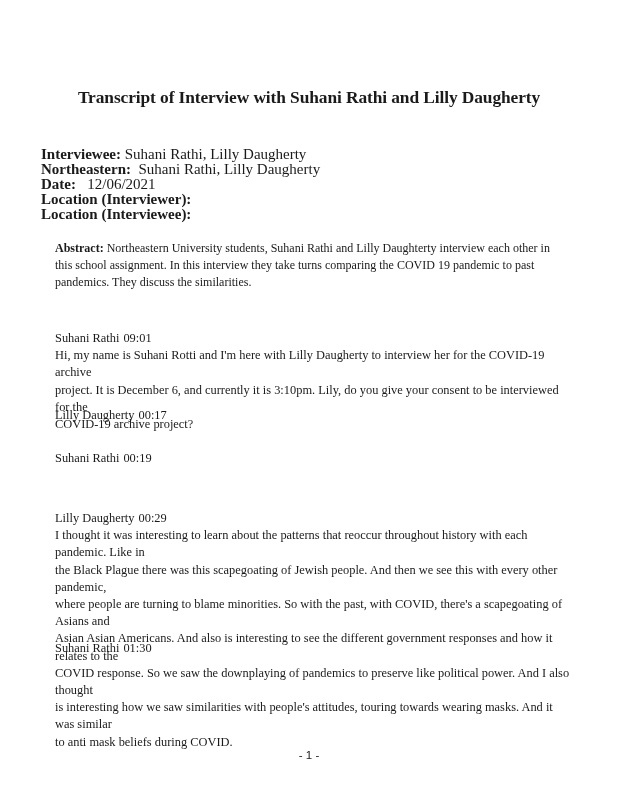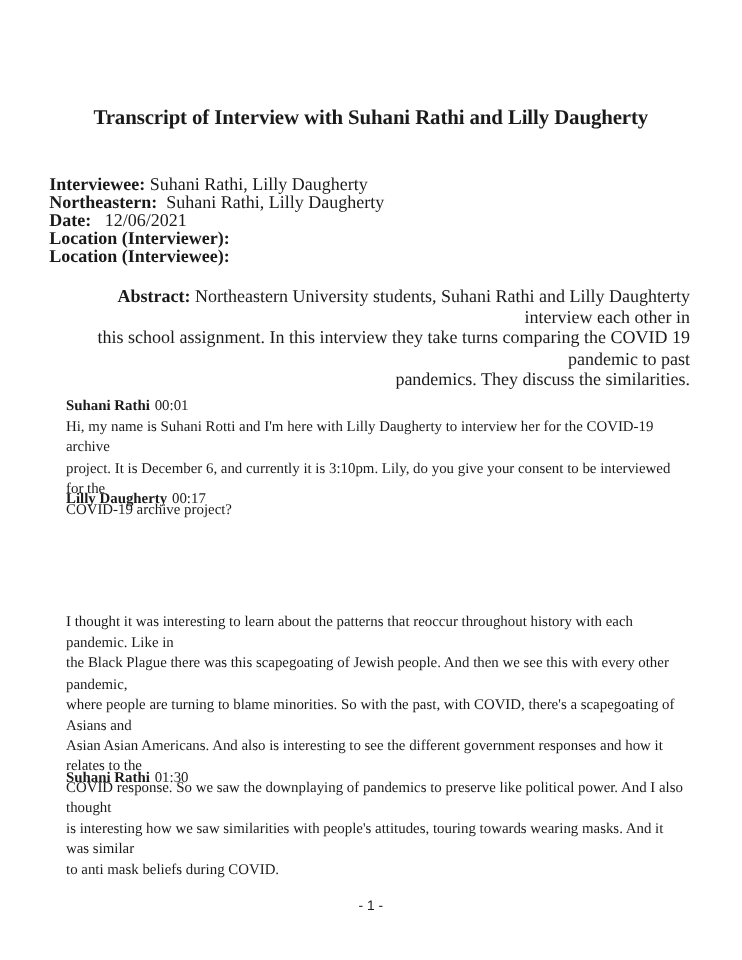--- a/index.html
+++ b/index.html
@@ -11,7 +11,7 @@
   .meta { position: absolute; left: 41px; top: 147px; font-size: 15px; line-height: 15px; }
   .meta .row { white-space: nowrap; }
   .meta b { font-weight: bold; }
-  .abstract { position: absolute; left: 55px; top: 240px; width: 520px; font-size: 15px; line-height: 17.2px; text-align: right; }
+  .abstract { position: absolute; left: 55px; top: 240px; width: 520px; font-size: 12px; line-height: 17.2px; }
   .abstract b { font-weight: bold; }
   .turn { position: absolute; left: 55px; width: 520px; font-size: 12.4px; line-height: 17.2px; }
   .turn .spk { font-weight: bold; }

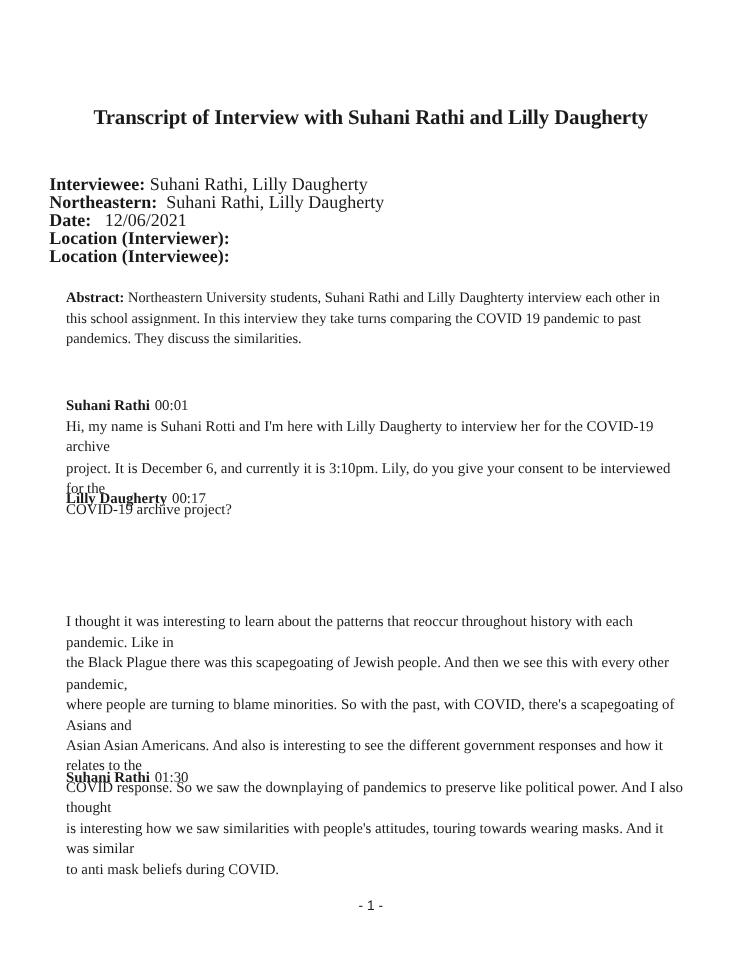--- a/index.html
+++ b/index.html
@@ -14,7 +14,7 @@
   .abstract { position: absolute; left: 55px; top: 240px; width: 520px; font-size: 12px; line-height: 17.2px; }
   .abstract b { font-weight: bold; }
   .turn { position: absolute; left: 55px; width: 520px; font-size: 12.4px; line-height: 17.2px; }
-  .turn .spk { font-weight: bold; }
+  .turn .spk { font-weight: normal; }
   .turn .ts { margin-left: 4px; }
   .turn .txt { white-space: pre-line; }
   .footer { position: absolute; left: 0; width: 618px; top: 749px; text-align: center;

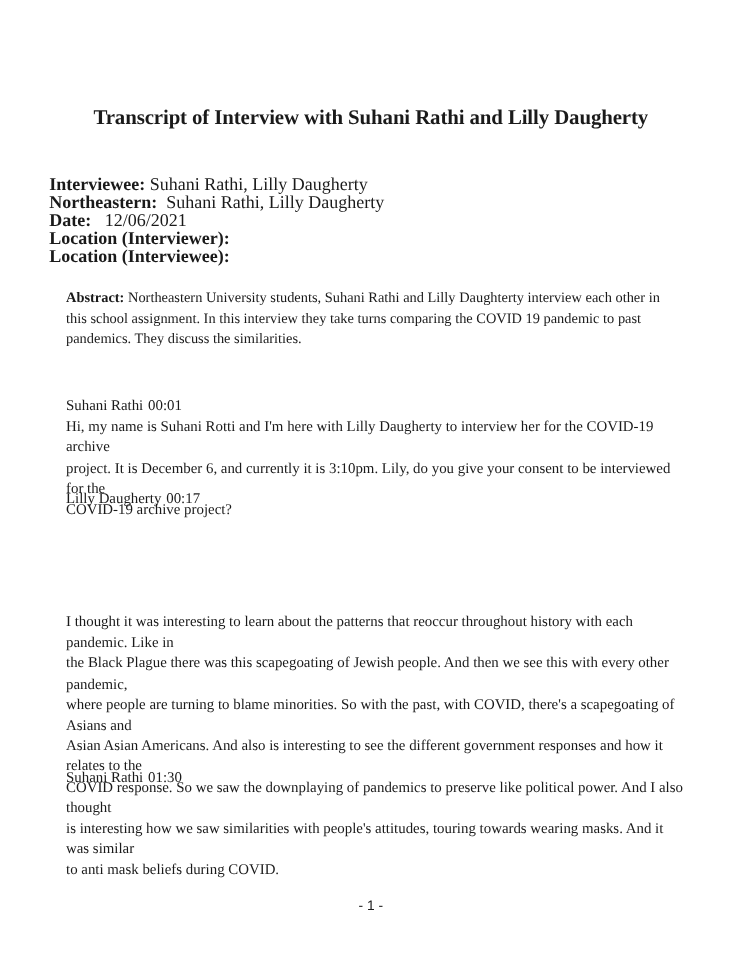--- a/index.html
+++ b/index.html
@@ -39,7 +39,7 @@
 pandemics. They discuss the similarities.</span></div>
 
   <div class="turn" style="top:330px">
-    <div><span class="spk">Suhani Rathi</span><span class="ts">00:01</span></div>
+    <div><span class="spk">Suhani Rathi</span><span class="ts">09:01</span></div>
     <div class="txt">Hi, my name is Suhani Rotti and I'm here with Lilly Daugherty to interview her for the COVID-19 archive
 project. It is December 6, and currently it is 3:10pm. Lily, do you give your consent to be interviewed for the
 COVID-19 archive project?</div>

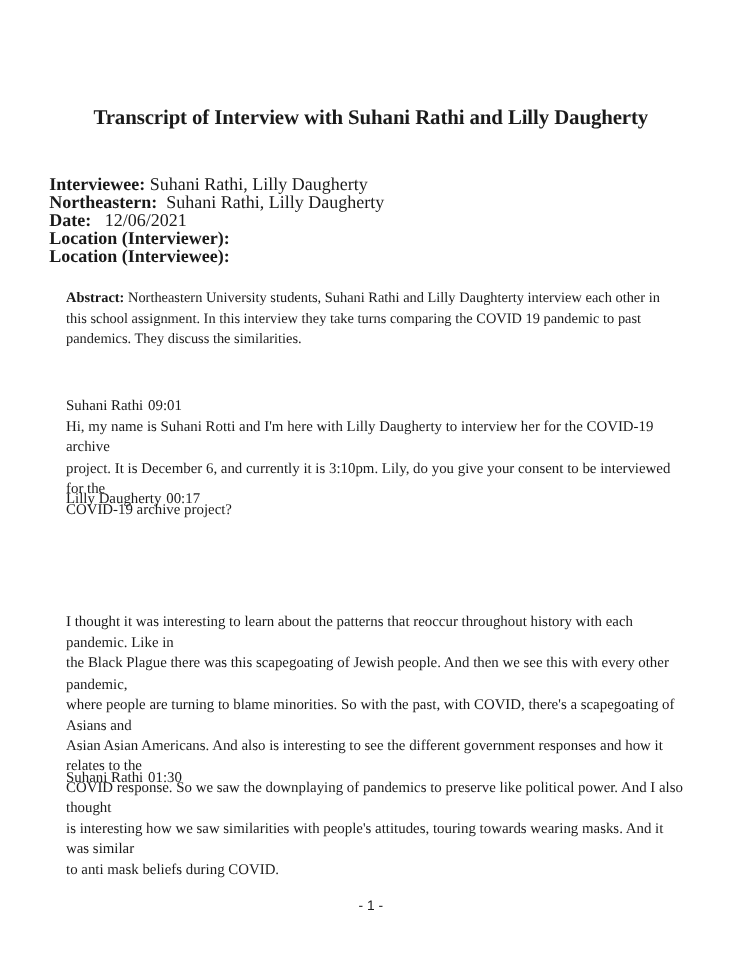--- a/index.html
+++ b/index.html
@@ -50,6 +50,7 @@
   </div>
 
   <div class="turn" style="top:450px">
+    <div><span class="spk">Suhani Rathi</span><span class="ts">00:19</span></div>
   </div>
 
   <div class="turn" style="top:510px">

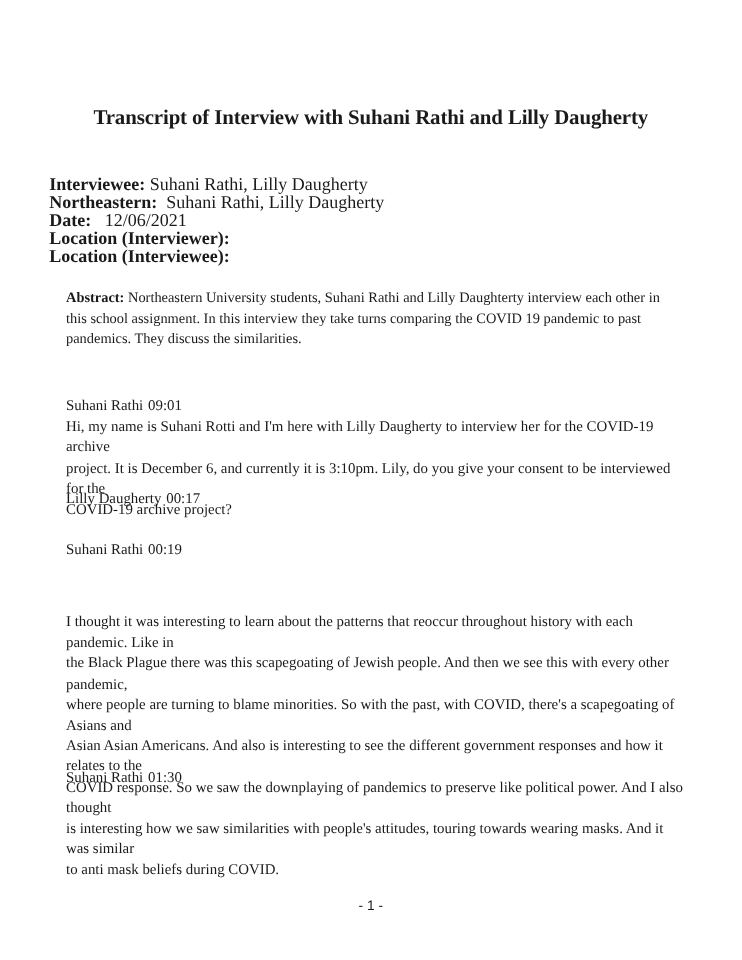--- a/index.html
+++ b/index.html
@@ -54,6 +54,7 @@
   </div>
 
   <div class="turn" style="top:510px">
+    <div><span class="spk">Lilly Daugherty</span><span class="ts">00:29</span></div>
     <div class="txt">I thought it was interesting to learn about the patterns that reoccur throughout history with each pandemic. Like in
 the Black Plague there was this scapegoating of Jewish people. And then we see this with every other pandemic,
 where people are turning to blame minorities. So with the past, with COVID, there's a scapegoating of Asians and

